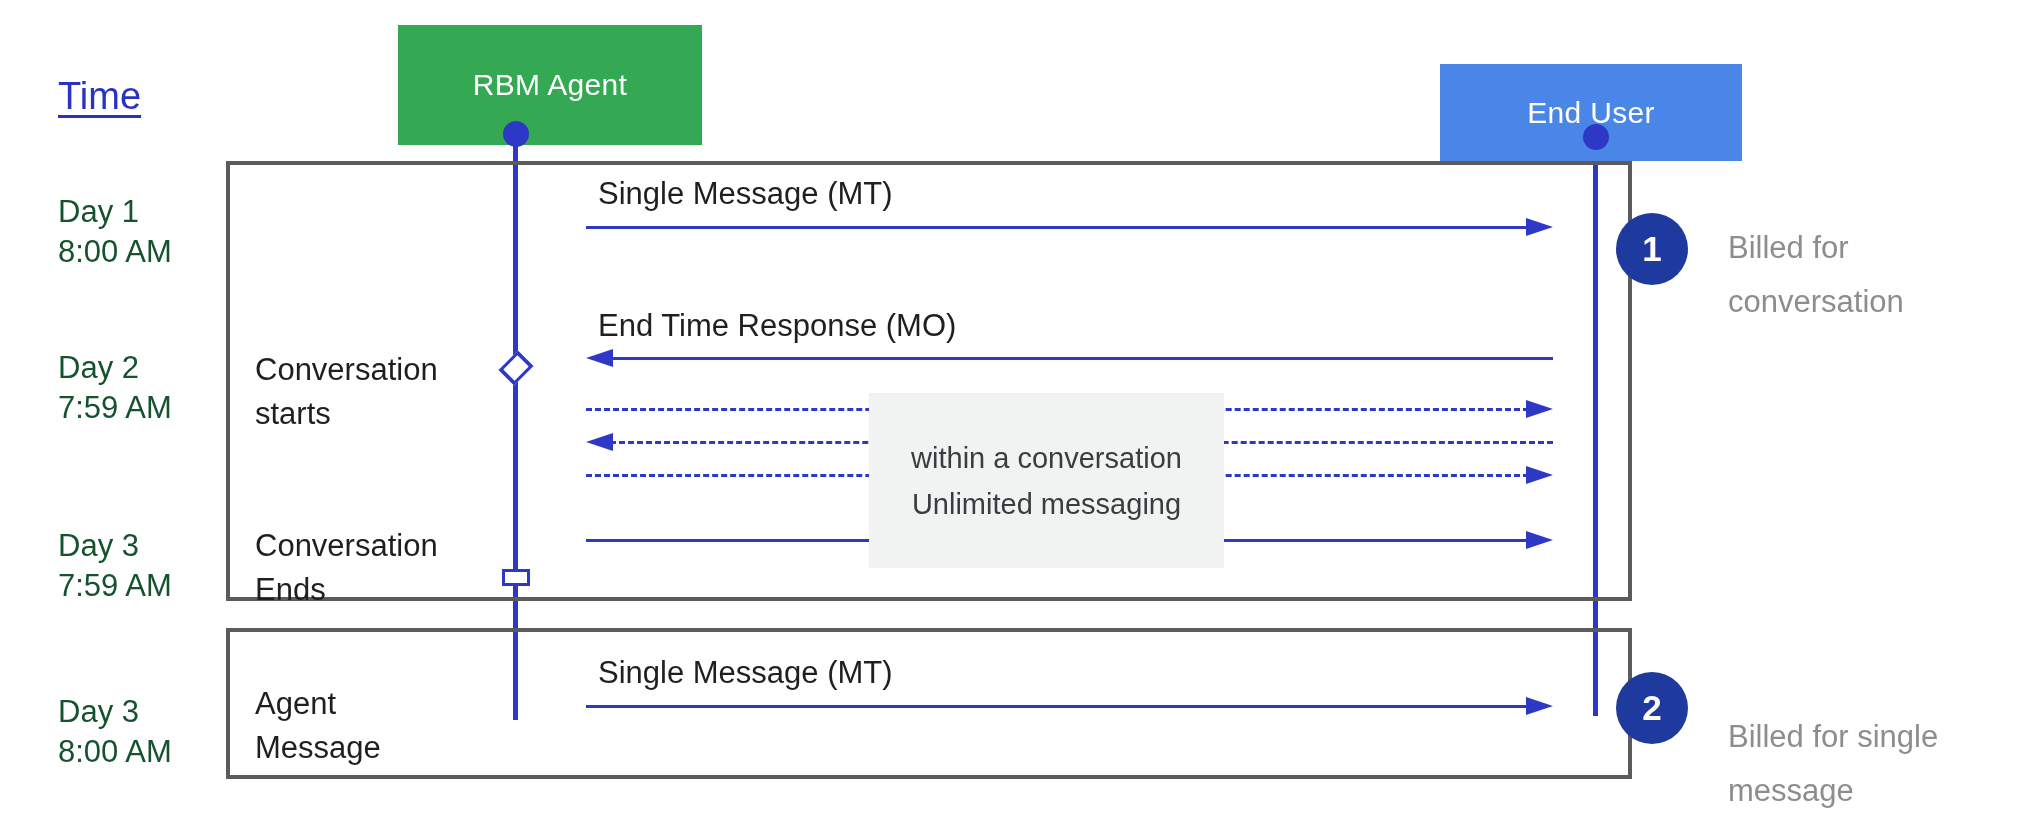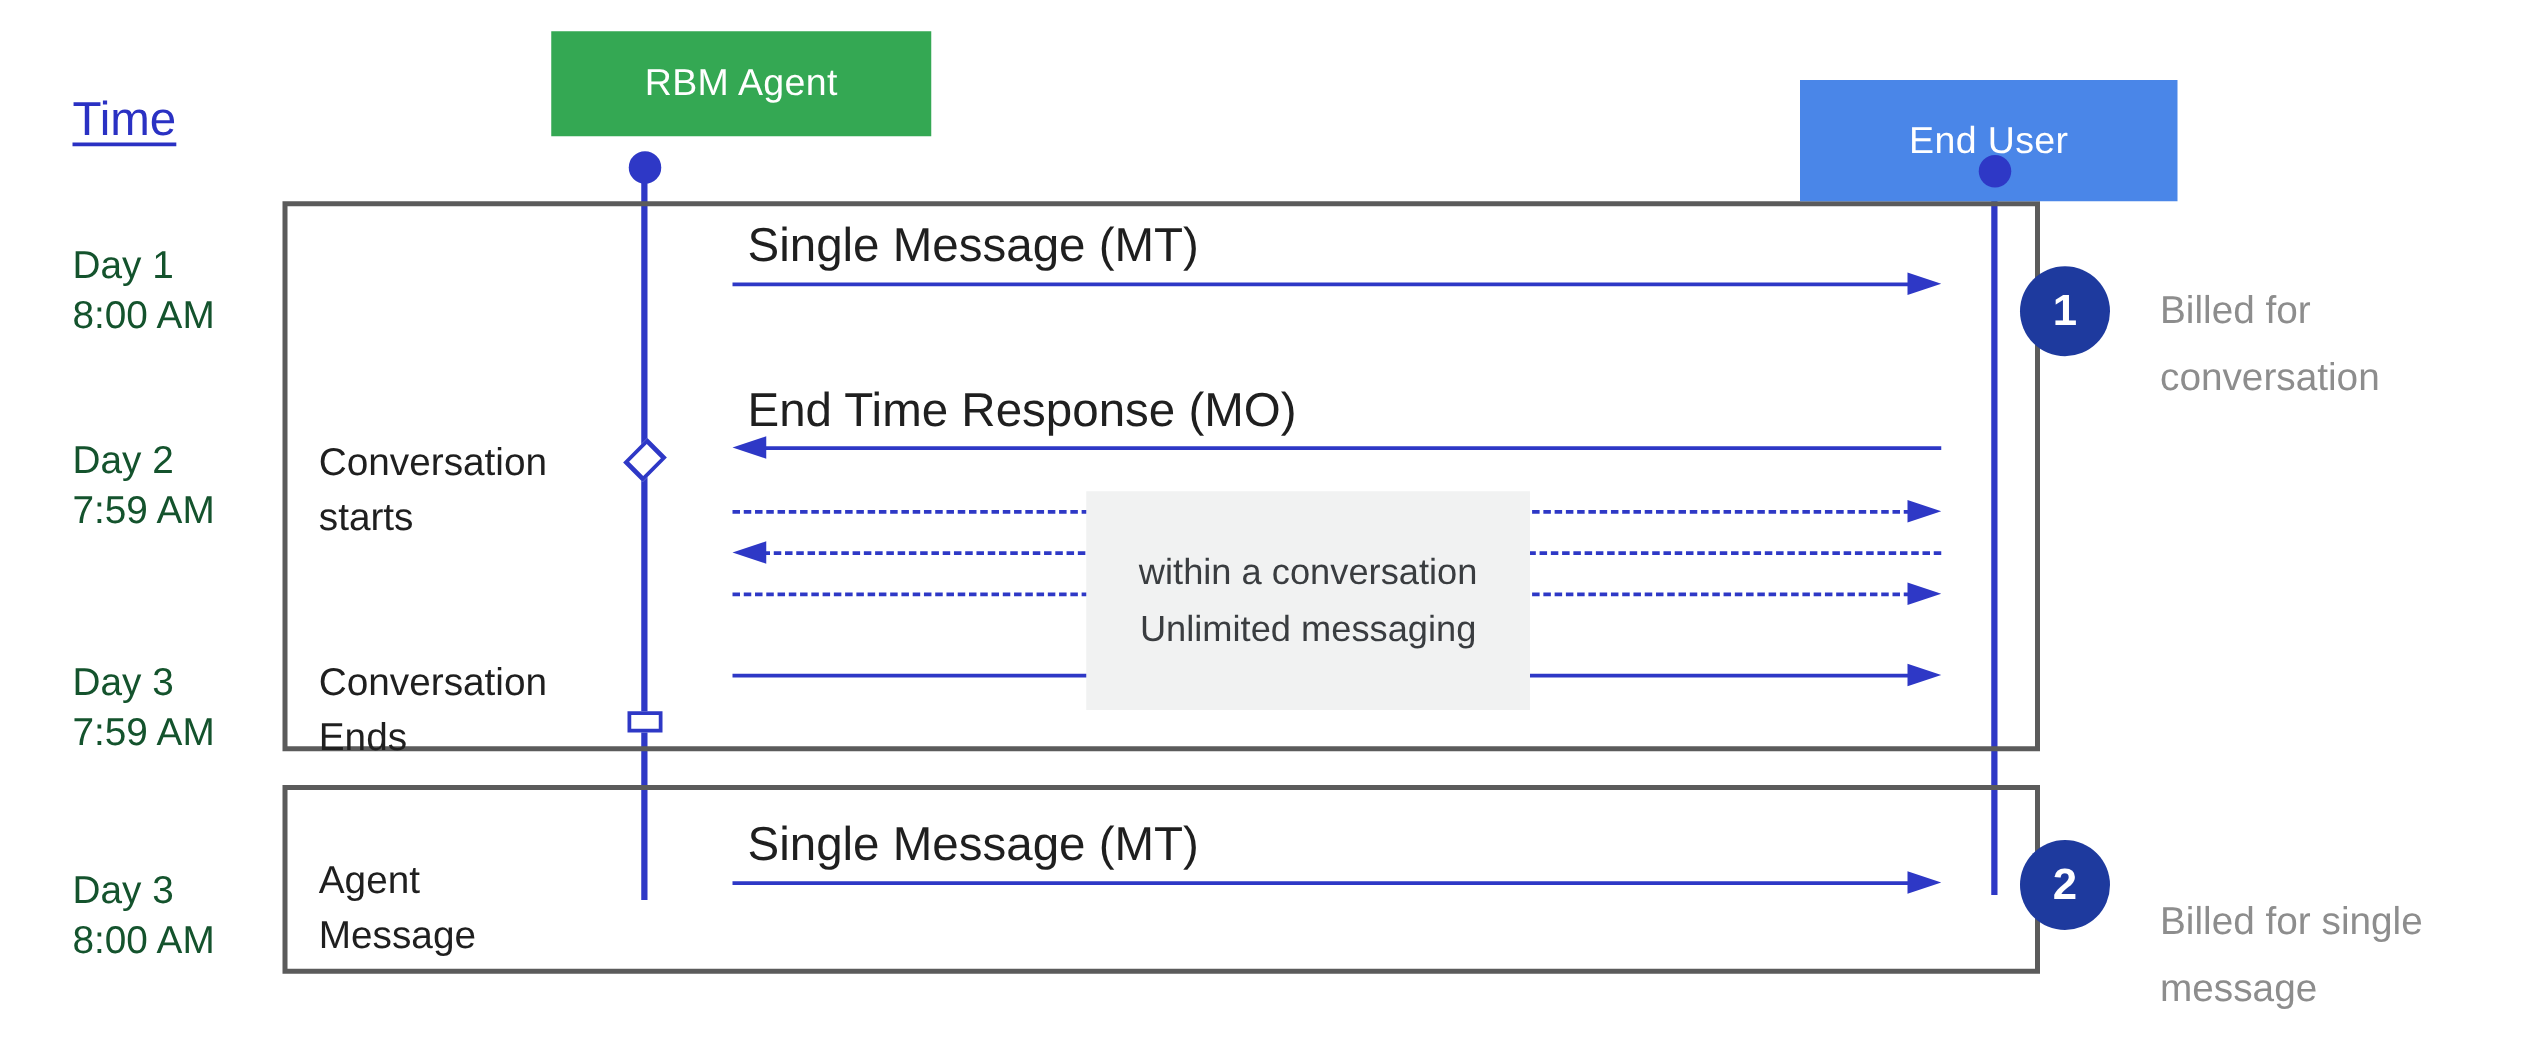--- a/index.html
+++ b/index.html
@@ -13,7 +13,7 @@
     position:absolute;display:flex;align-items:center;justify-content:center;
     color:#ffffff;font-size:30px;letter-spacing:.3px;z-index:6;
   }
-  .actor.rbm{left:398px;top:25px;width:304px;height:84px;background:#34a853;margin-left:43px;}
+  .actor.rbm{left:398px;top:25px;width:304px;height:120px;background:#34a853;}
   .actor.user{left:1440px;top:28px;width:302px;height:97px;background:#4a86e8;margin-top:36px;}
 
   

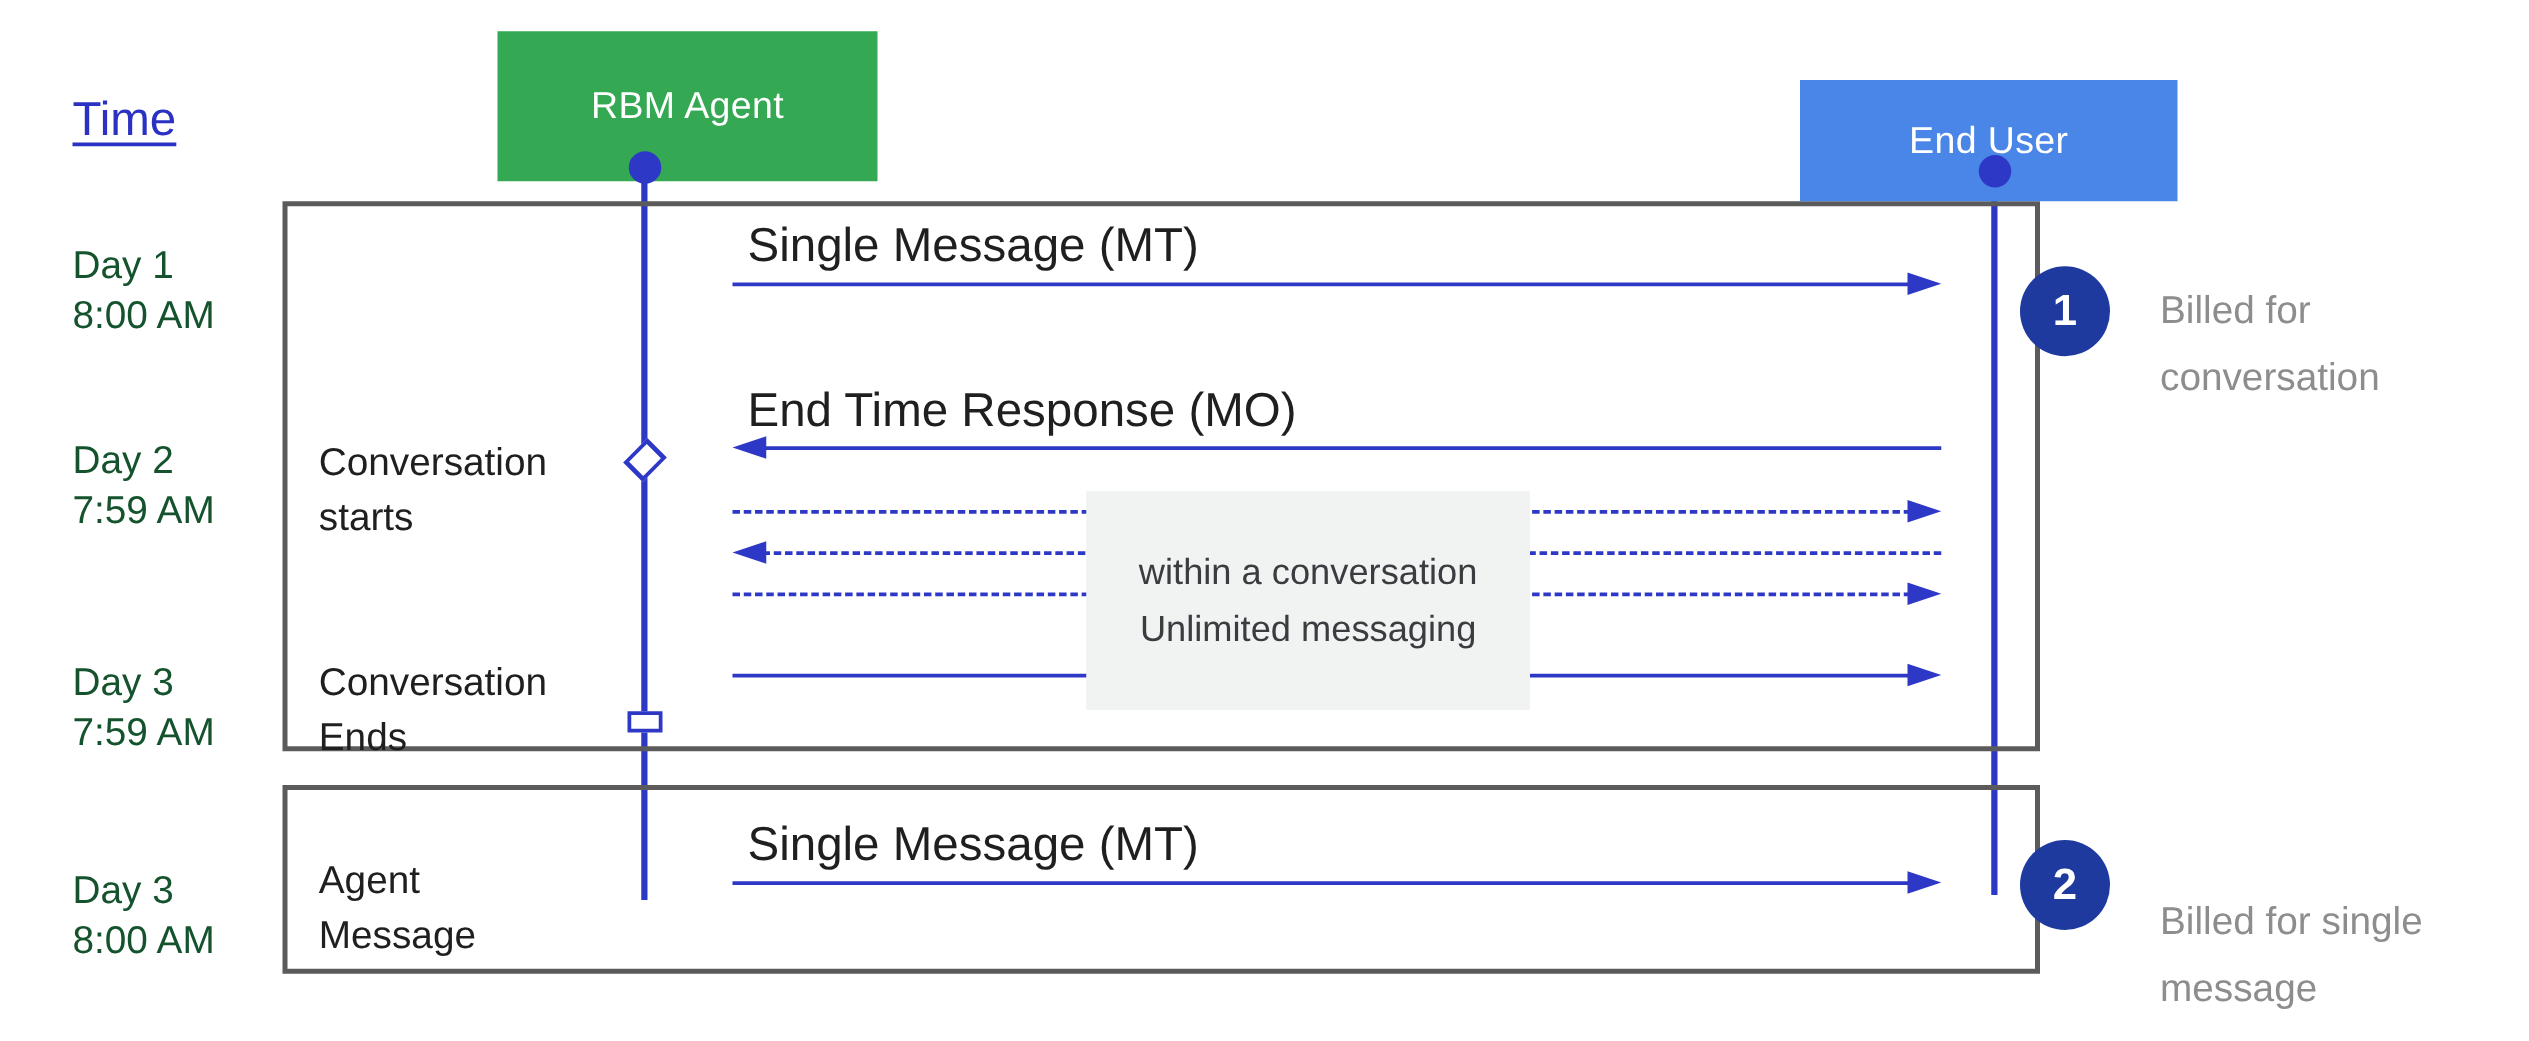--- a/index.html
+++ b/index.html
@@ -46,7 +46,7 @@
   .arrow-head{position:absolute;width:0;height:0;border-top:9px solid transparent;border-bottom:9px solid transparent;z-index:4;}
   .arrow-head.right{border-left:27px solid #2e38c6;}
   .arrow-head.left{border-right:27px solid #2e38c6;}
-  .message-label{position:absolute;left:598px;font-size:38px;color:#1f1f1f;z-index:4;white-space:nowrap;}
+  .message-label{position:absolute;left:598px;font-size:31px;color:#1f1f1f;z-index:4;white-space:nowrap;}
 
   
   .marker{position:absolute;background:#ffffff;border:3px solid #2e38c6;z-index:6;}

